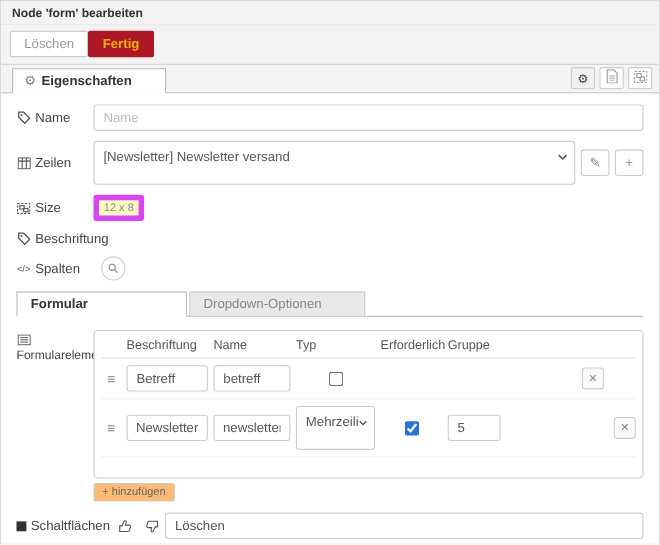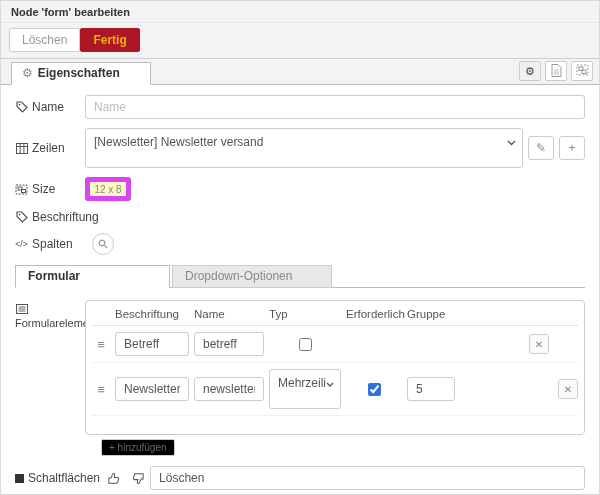--- a/index.html
+++ b/index.html
@@ -61,7 +61,7 @@
   .fe-cb { justify-self:center; }
   .x-btn { width:20px; height:20px; border:1px solid #ccc; border-radius:3px; background:#fafafa; color:#888; font-size:10px; display:flex; align-items:center; justify-content:center; cursor:pointer; justify-self:end; }
   input[type=checkbox] { width:13px; height:13px; accent-color:#2F71DC; cursor:pointer; }
-  .add-btn { display:inline-flex; align-items:center; gap:3px; margin:4px 0 0 16px; border:1px solid #ccc; border-radius:2px; background:#000000; color:#666; font-size:10px; padding:2px 7px; cursor:pointer; }
+  .add-btn { display:inline-flex; align-items:center; gap:3px; margin:4px 0 0 0; border:1px solid #ccc; border-radius:2px; background:#fdba74; color:#666; font-size:10px; padding:2px 7px; cursor:pointer; }
 
   
   .sb-row { display:flex; align-items:center; margin-top:10px; }

